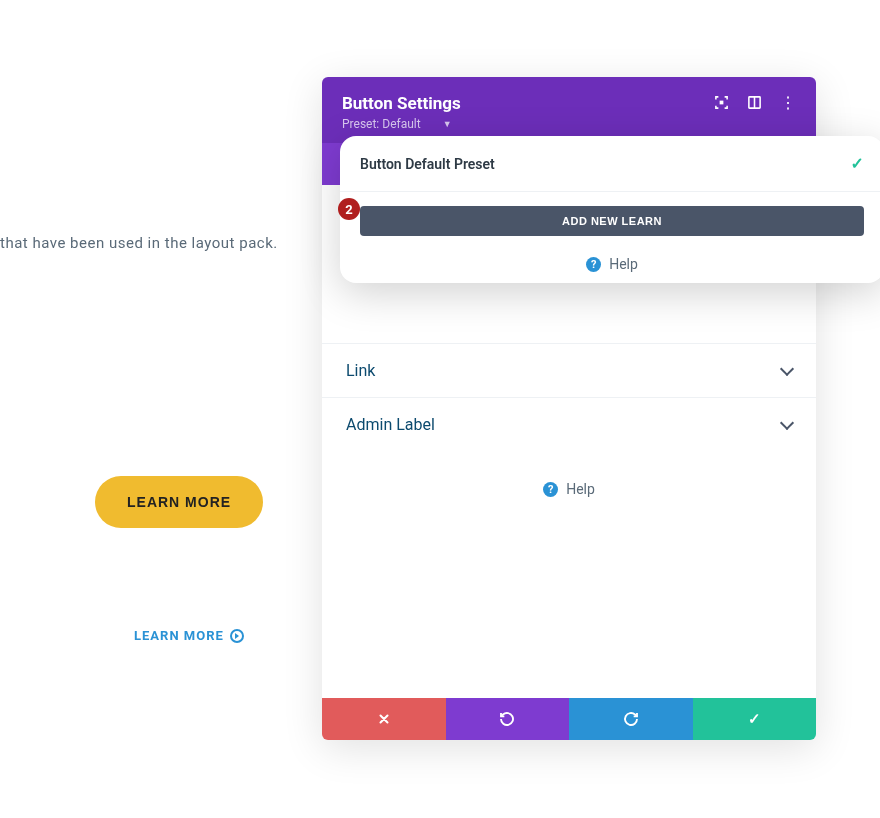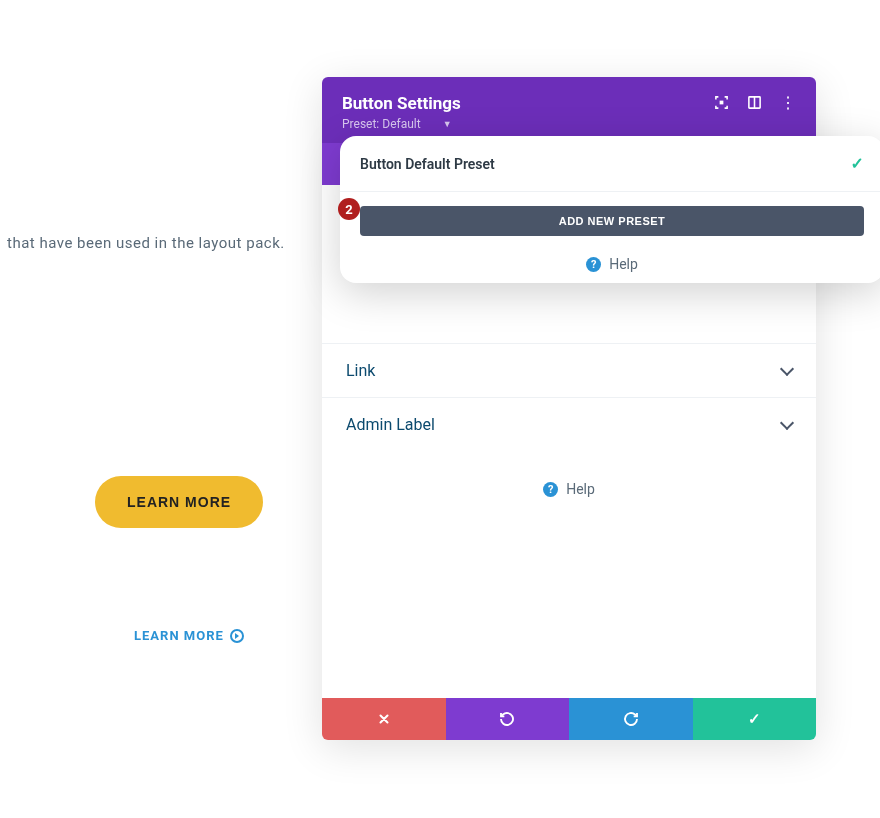--- a/index.html
+++ b/index.html
@@ -357,7 +357,7 @@
   </div>
   <div class="dropdown-actions">
     <div class="step-badge">2</div>
-    <button class="dark-btn">ADD NEW PRESET</button>
+    <button class="dark-btn">ADD NEW LEARN</button>
   </div>
   <div class="help-row">
     <span class="help-icon">?</span>

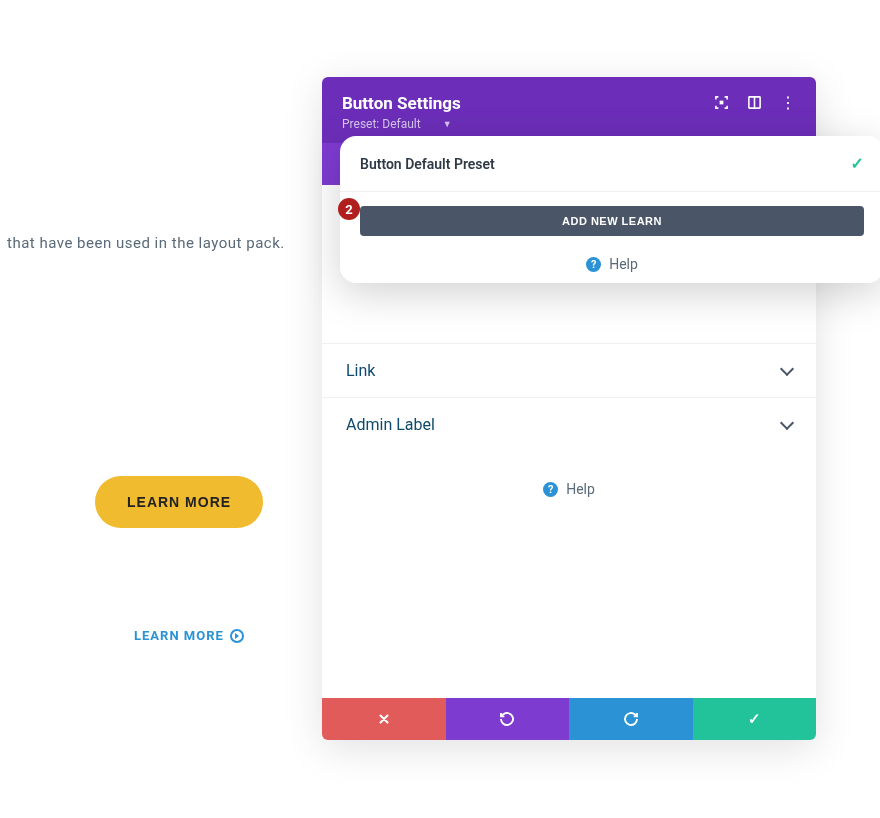--- a/index.html
+++ b/index.html
@@ -13,7 +13,7 @@
     }
     .bg-text {
       position: absolute;
-      left: 7px;
+      left: 0;
       top: 234px;
       color: #5a6a78;
       font-size: 15px;

